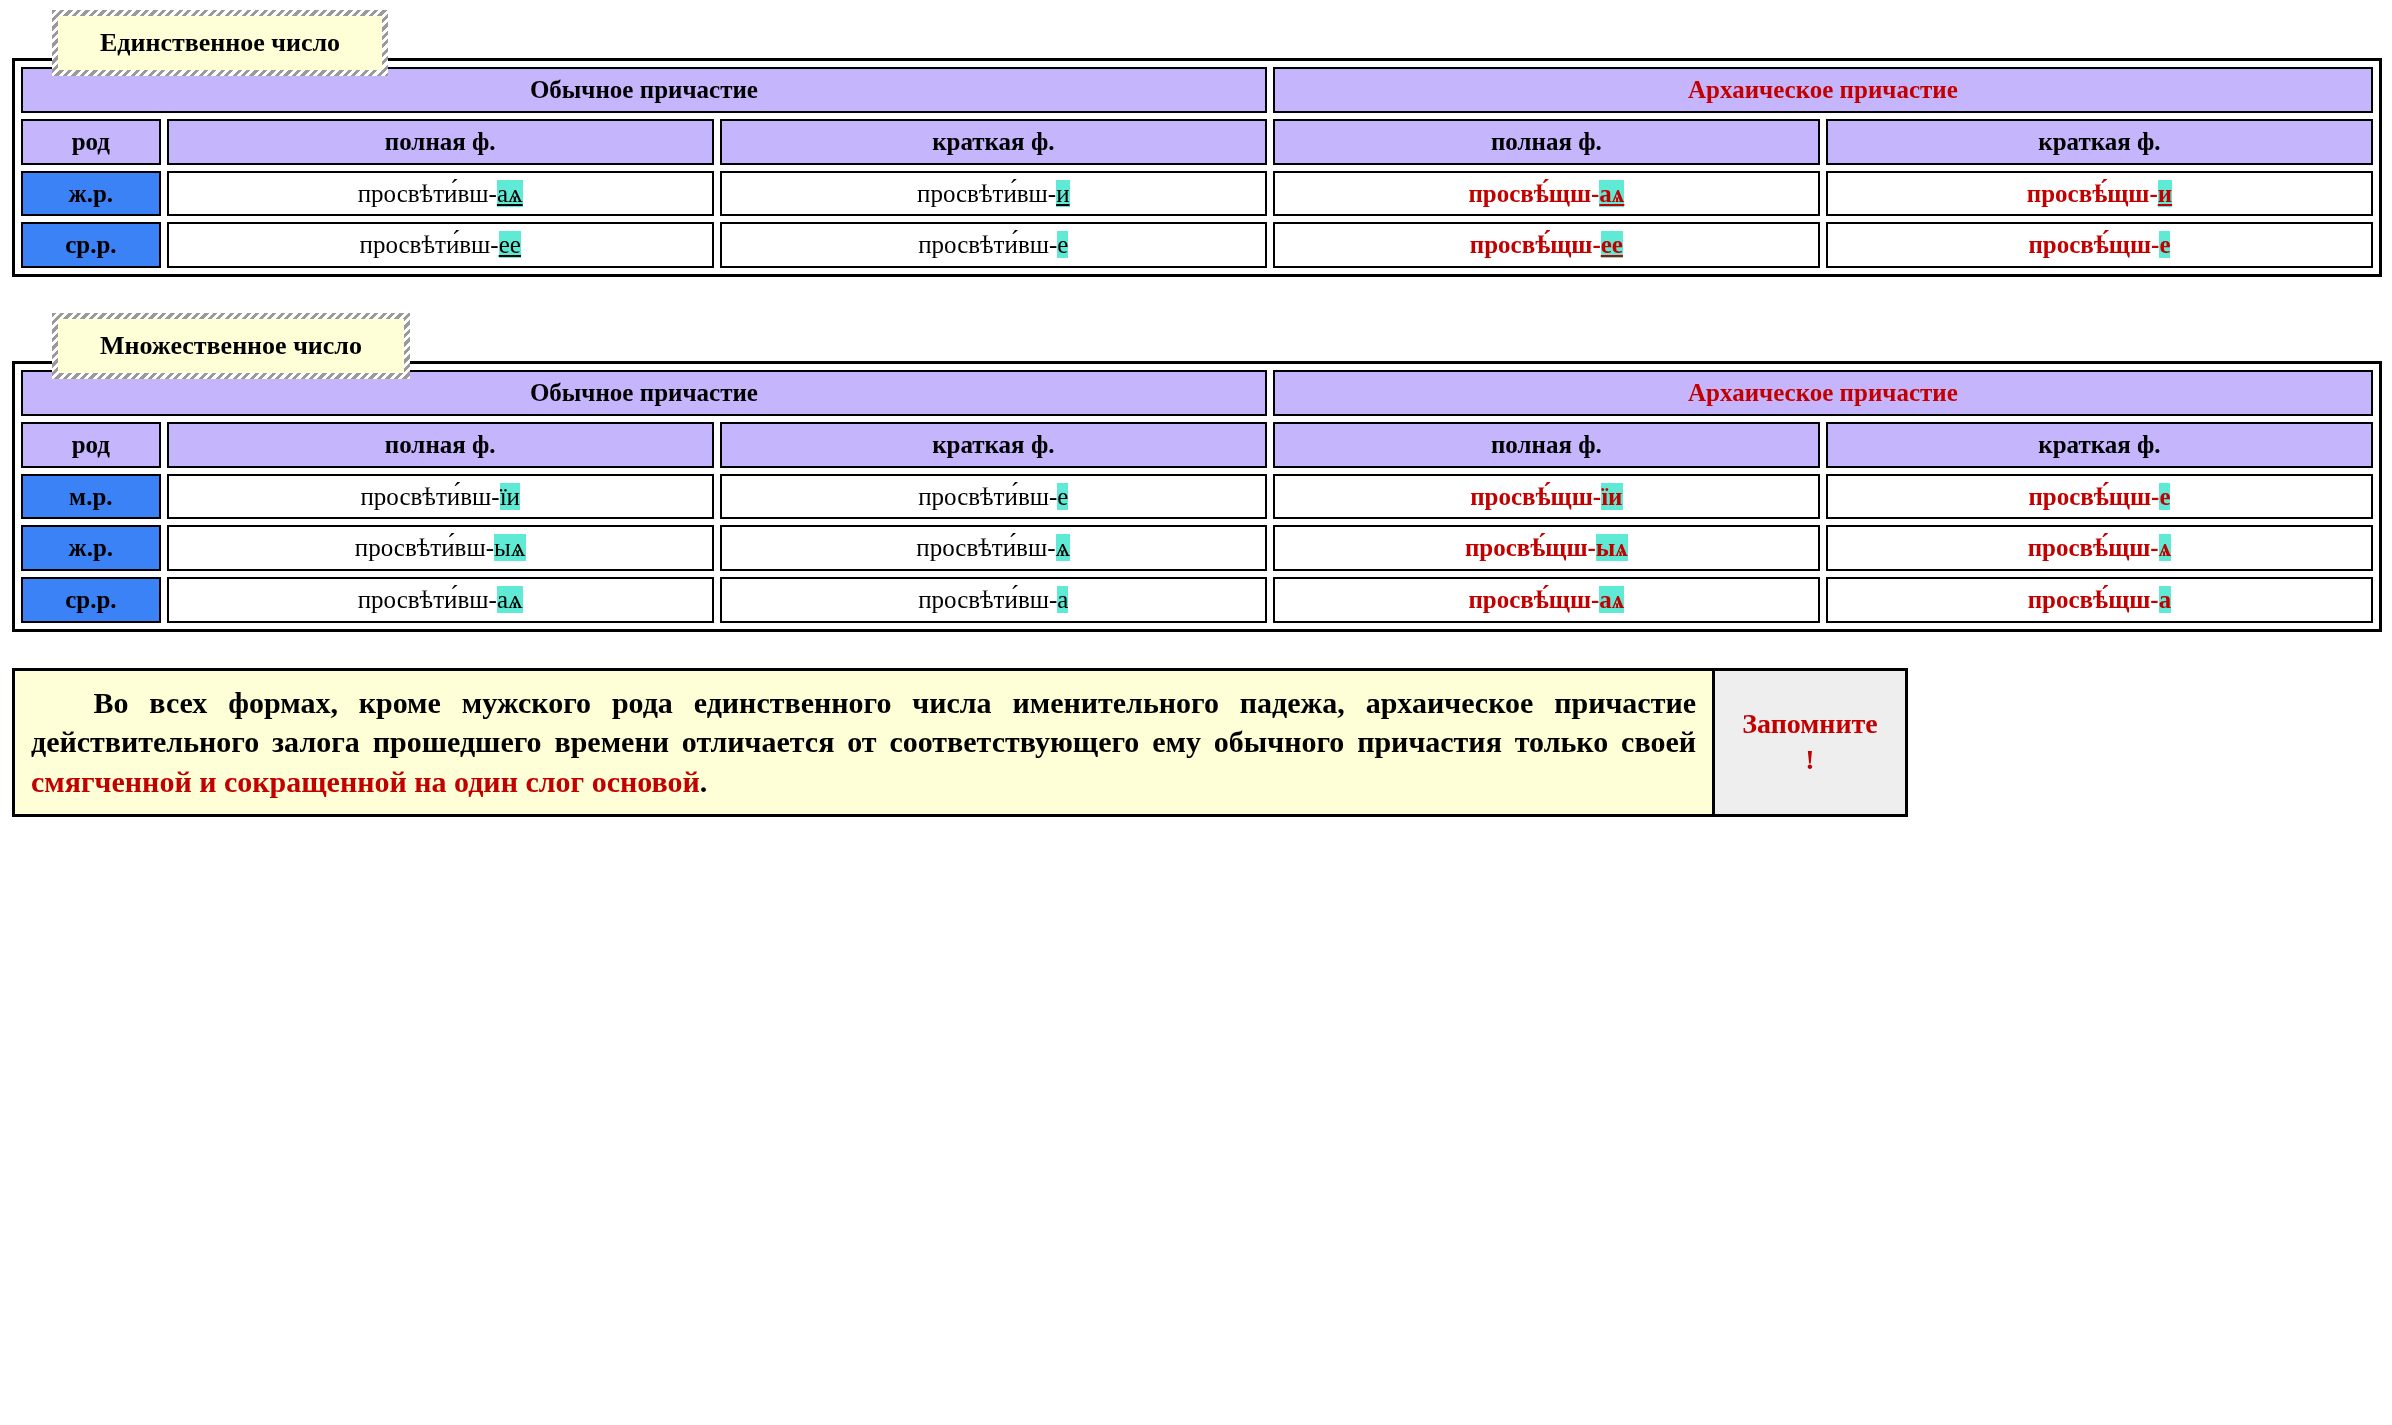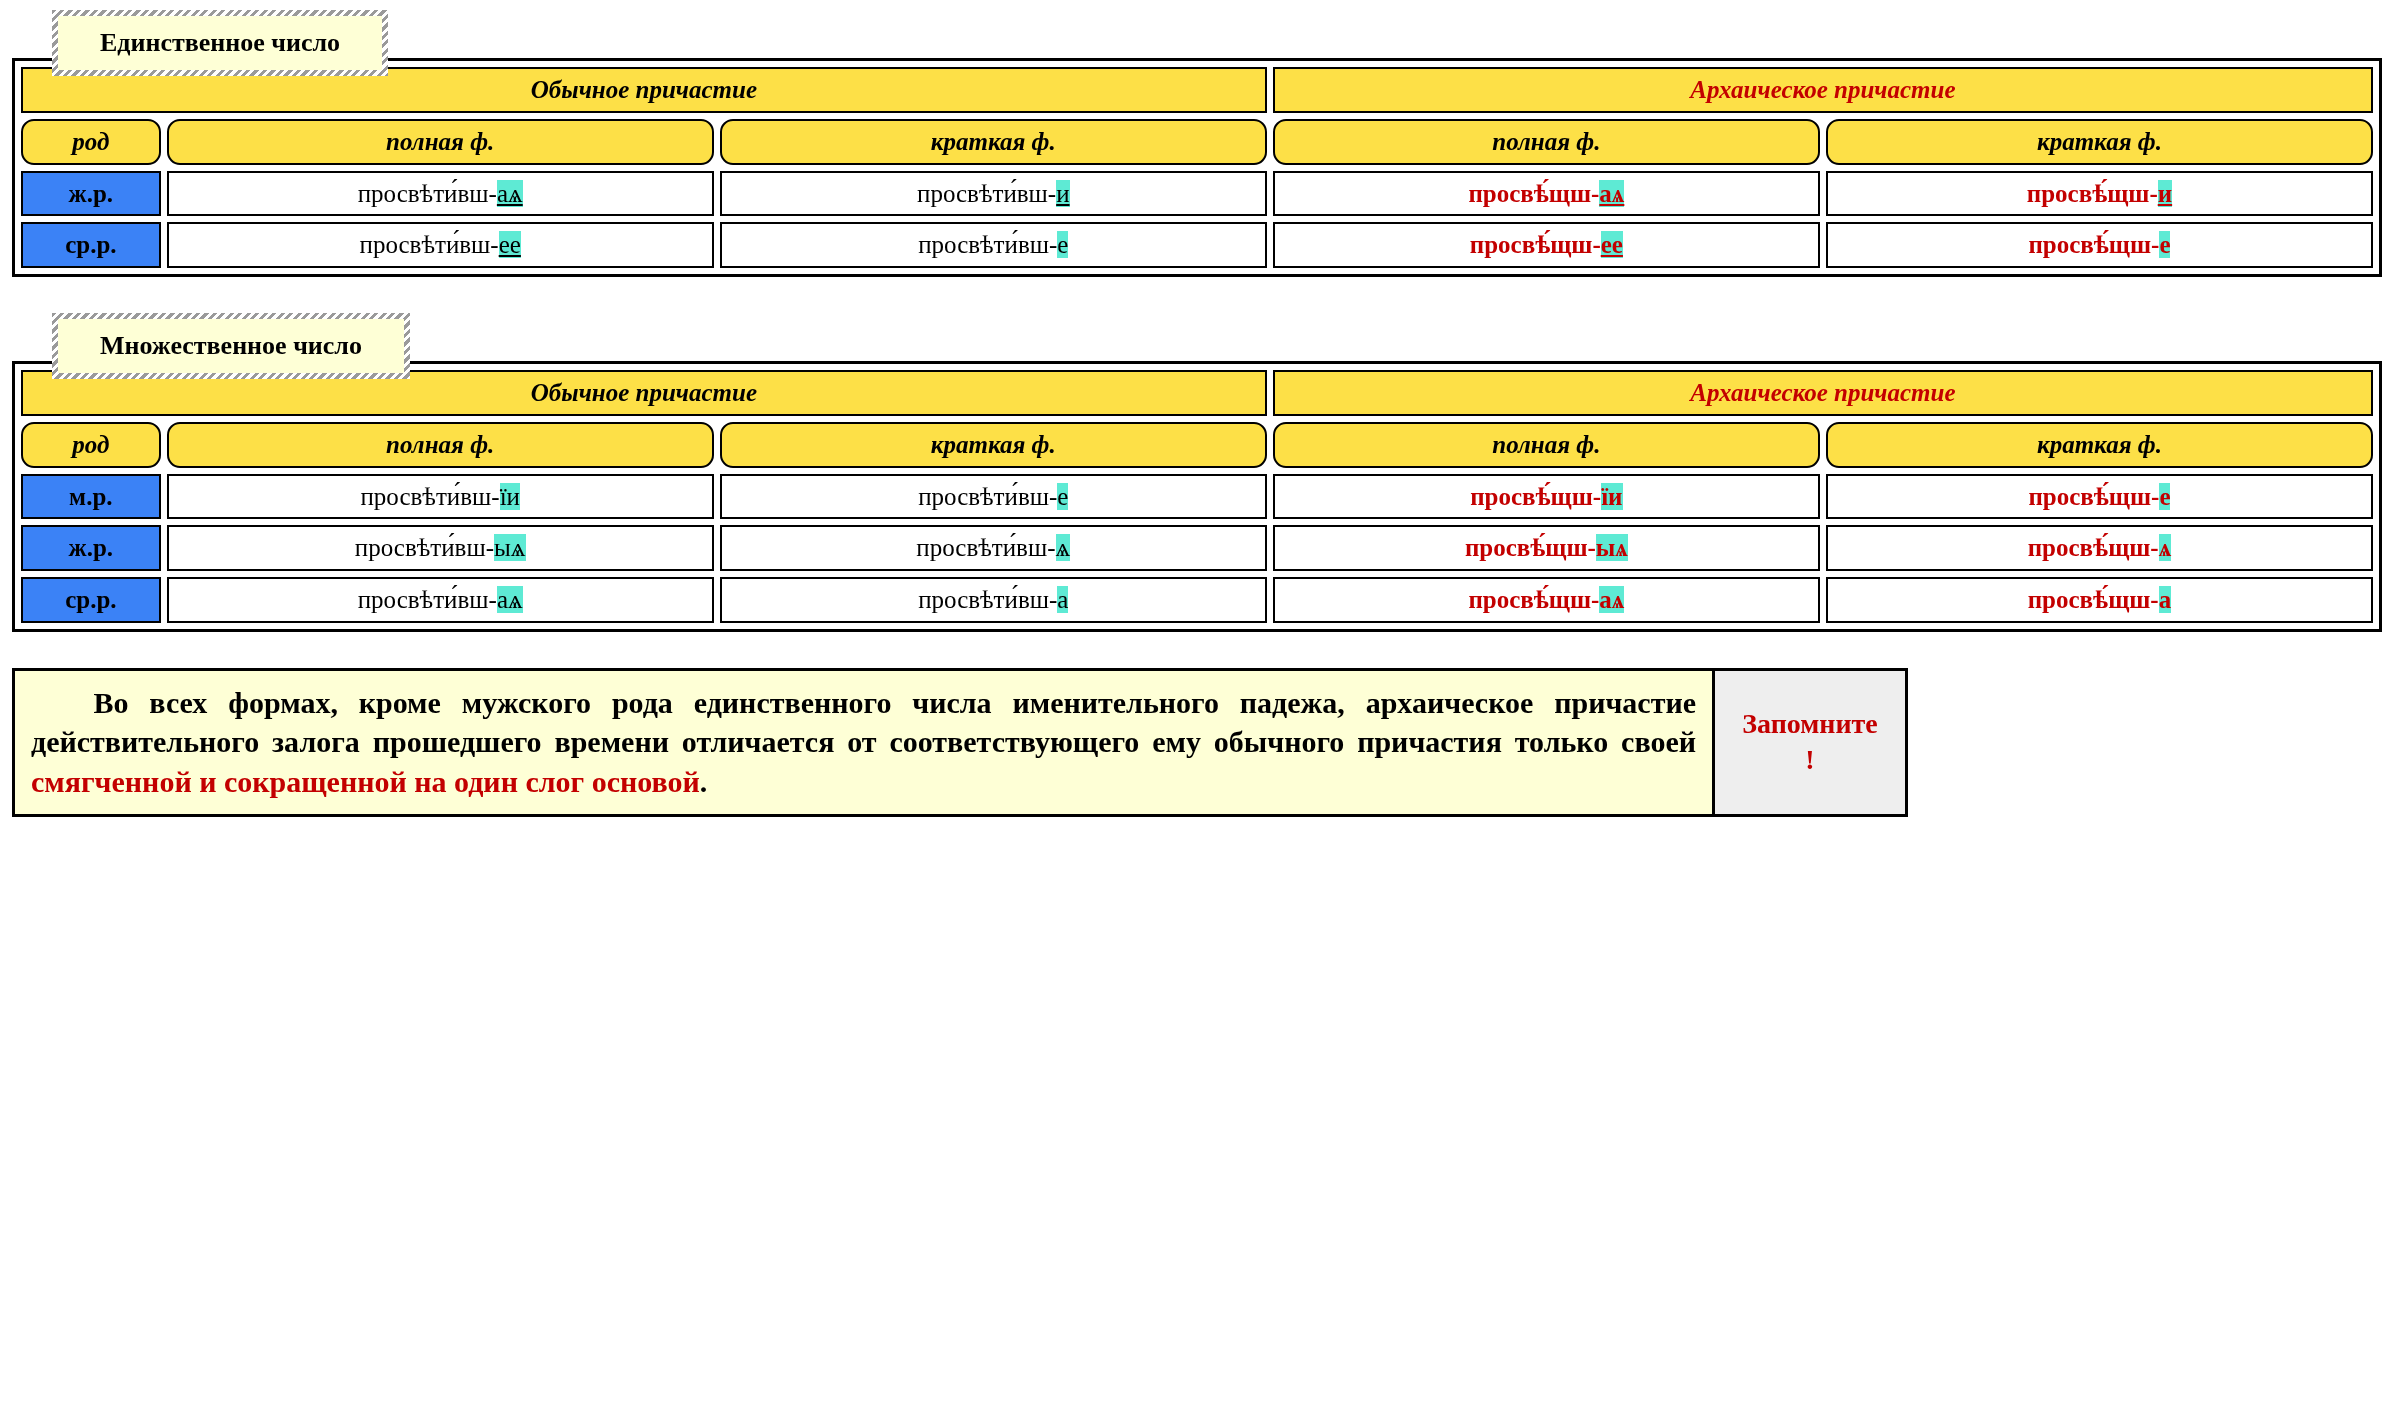--- a/index.html
+++ b/index.html
@@ -43,9 +43,8 @@
       line-height: 1.35;
     }
     table.grammar th {
-      background: #fde047;
+      background: #c4b5fd;
       font-weight: bold;
-      font-style: italic;
     }
     th.ordinary { color: #000; }
     th.archaic  { color: #c30000; }

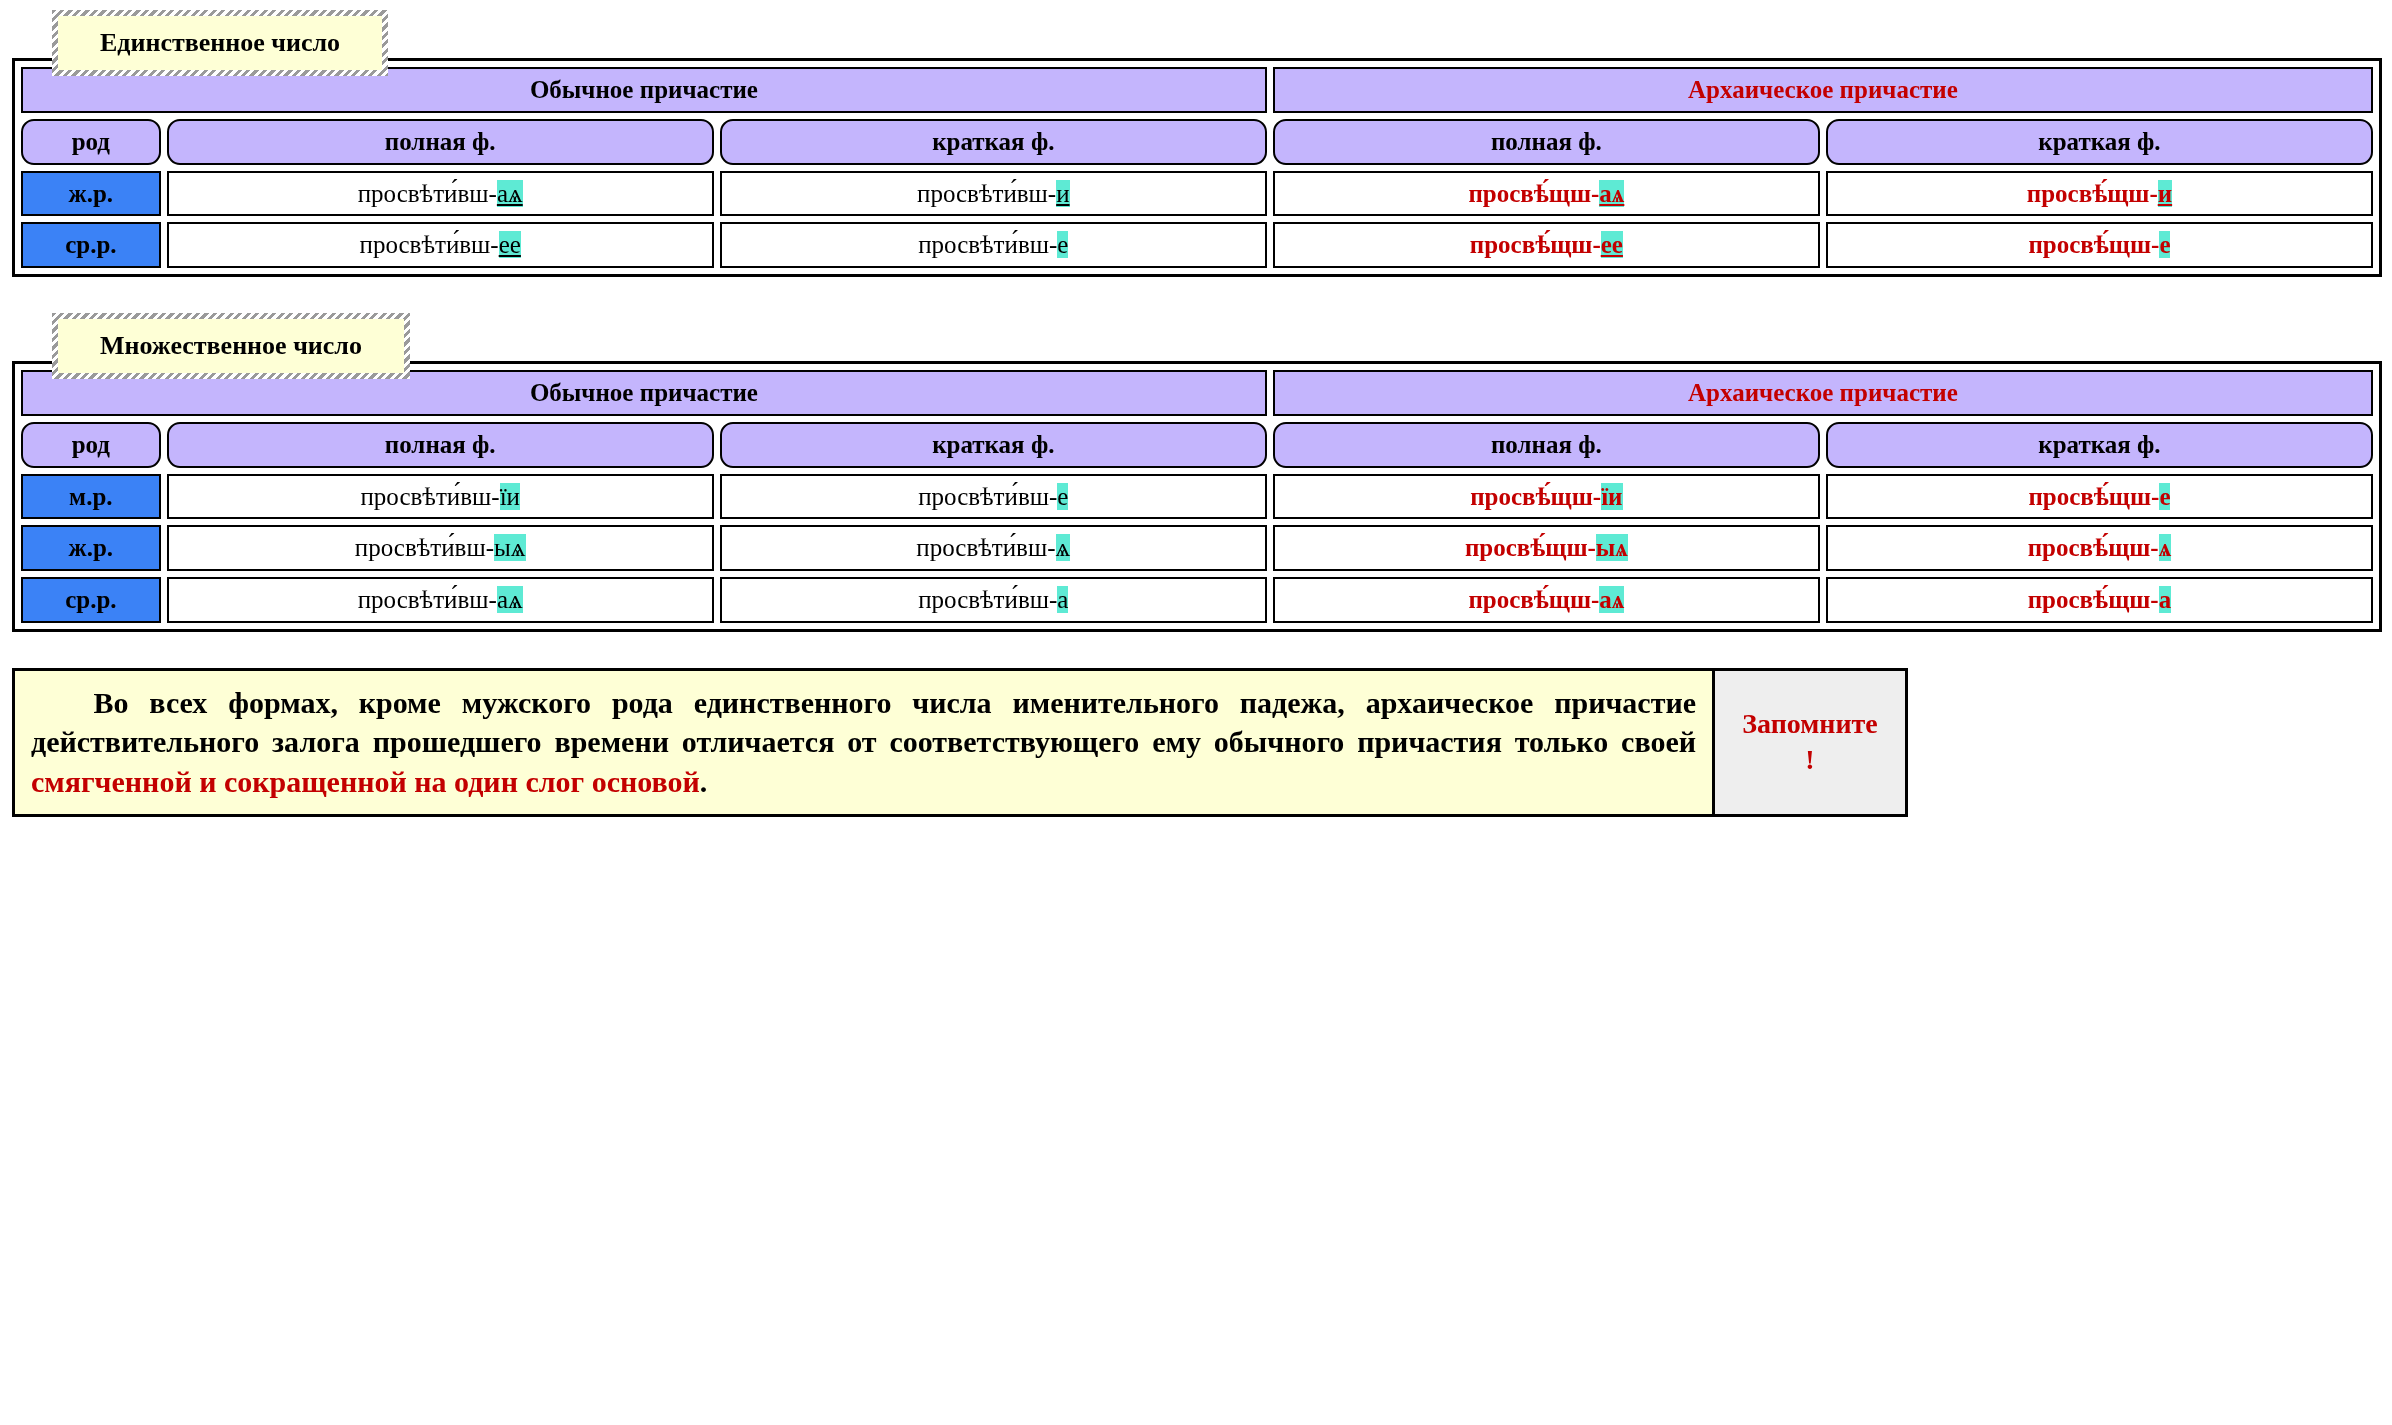--- a/index.html
+++ b/index.html
@@ -48,7 +48,7 @@
     }
     th.ordinary { color: #000; }
     th.archaic  { color: #c30000; }
-    th.subhead { background: #eee; font-weight: bold; border-radius: 13px; }
+    th.subhead { background: #eee; font-weight: bold; }
     td.row-label { background: #3b82f6; font-weight: bold; font-size: 24px; }
     .col-gender { width: 6%; }
     .slav { font-family: "Times New Roman","FreeSerif","DejaVu Serif",serif; font-size: 25px; }

